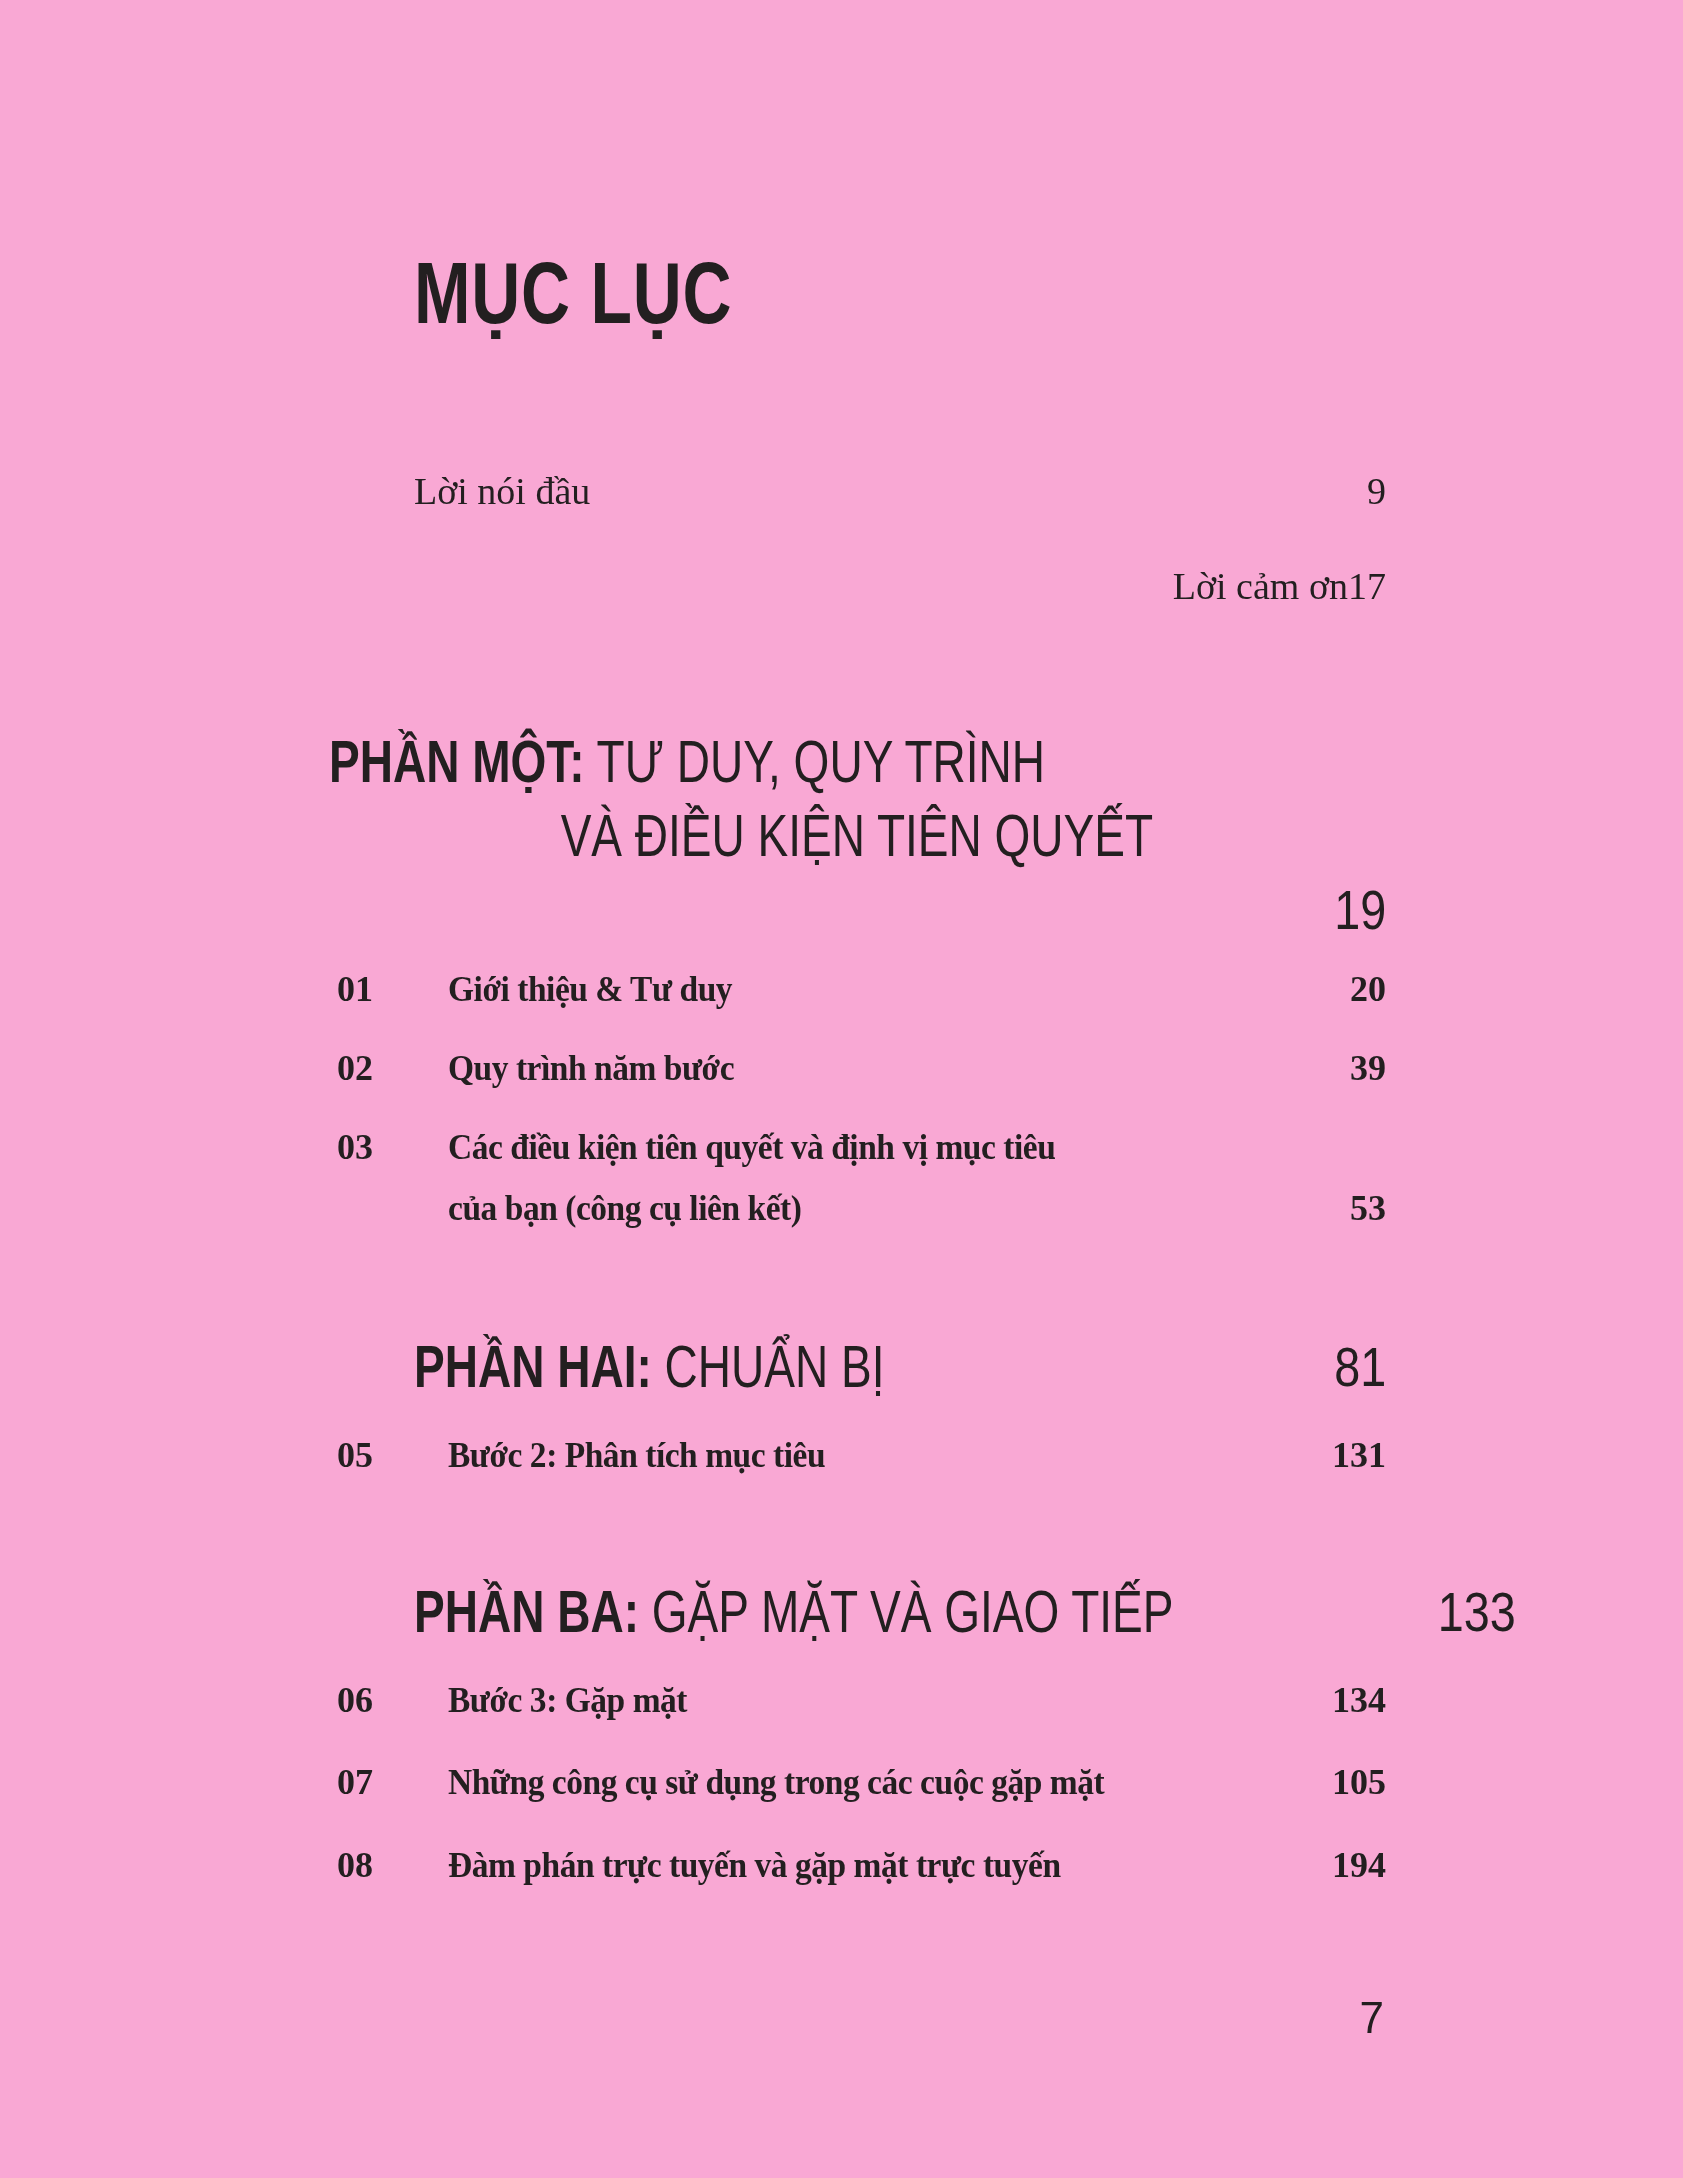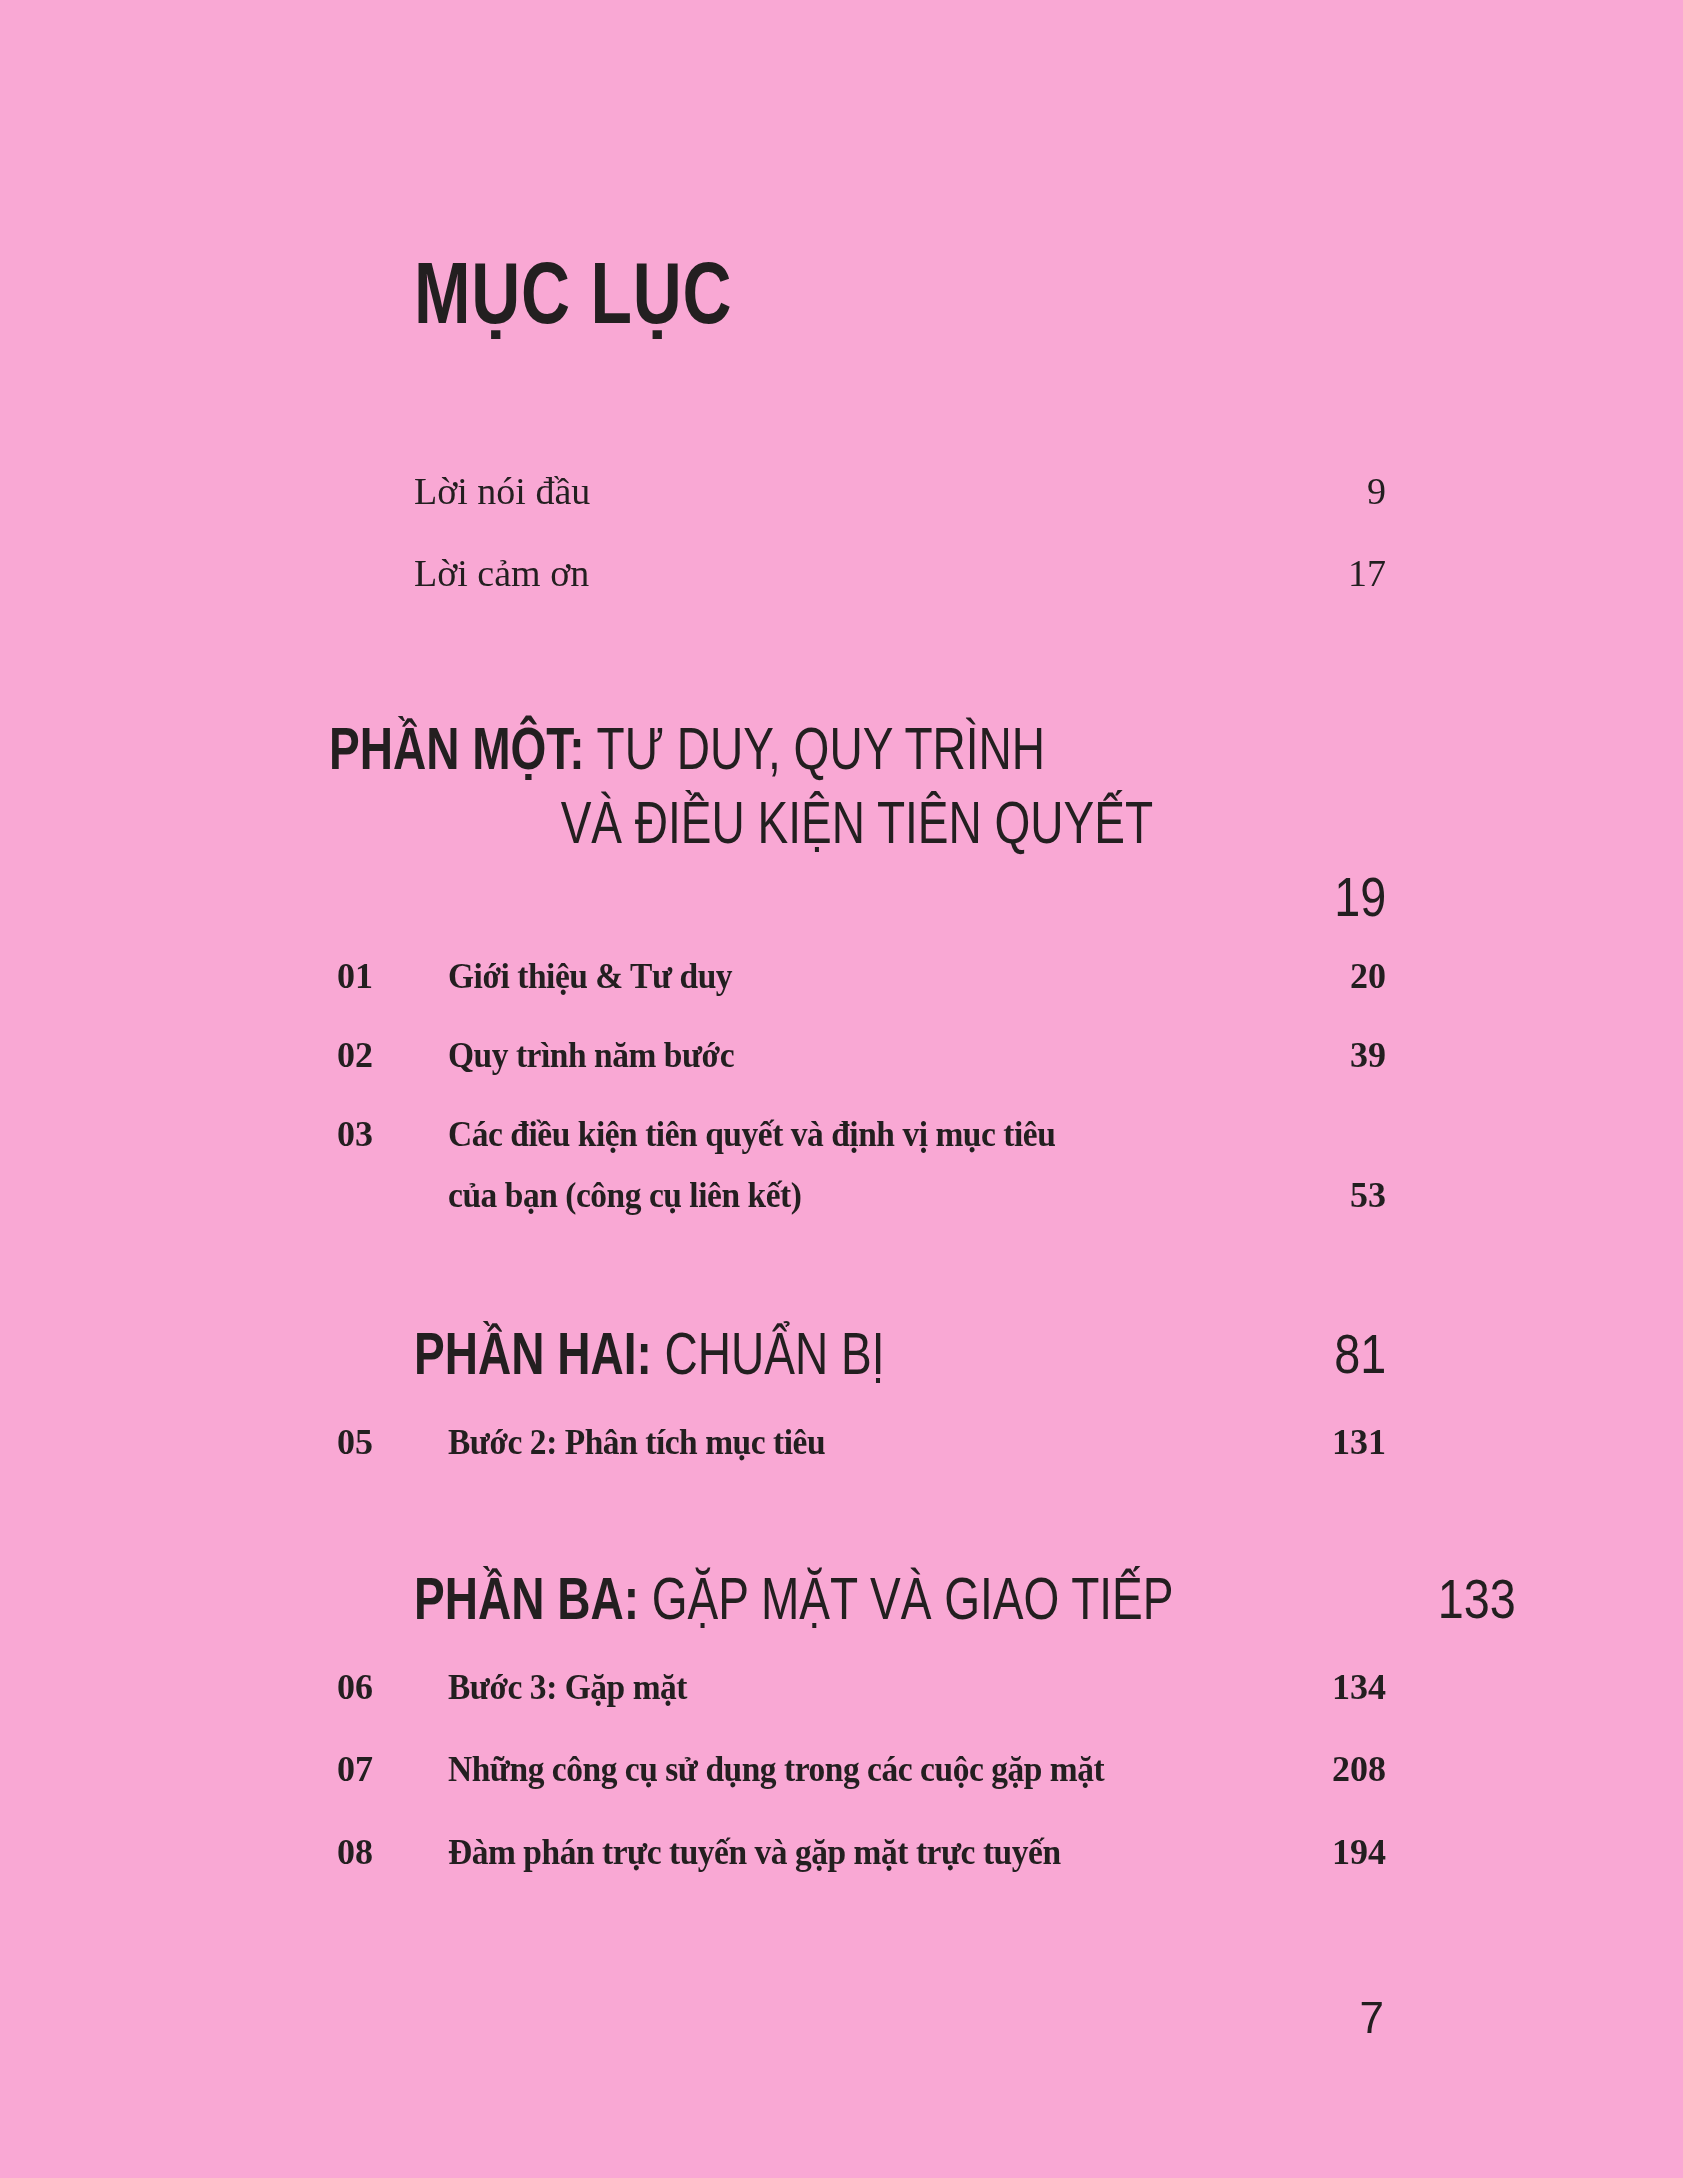--- a/index.html
+++ b/index.html
@@ -38,7 +38,7 @@
     font-weight: 400;
   }
   .fm-row.first { margin-top: 125px; }
-  .fm-row + .fm-row { margin-top: 21px; }
+  .fm-row + .fm-row { margin-top: 34px; justify-content: flex-end; }
   
   .section-row {
     display: flex;

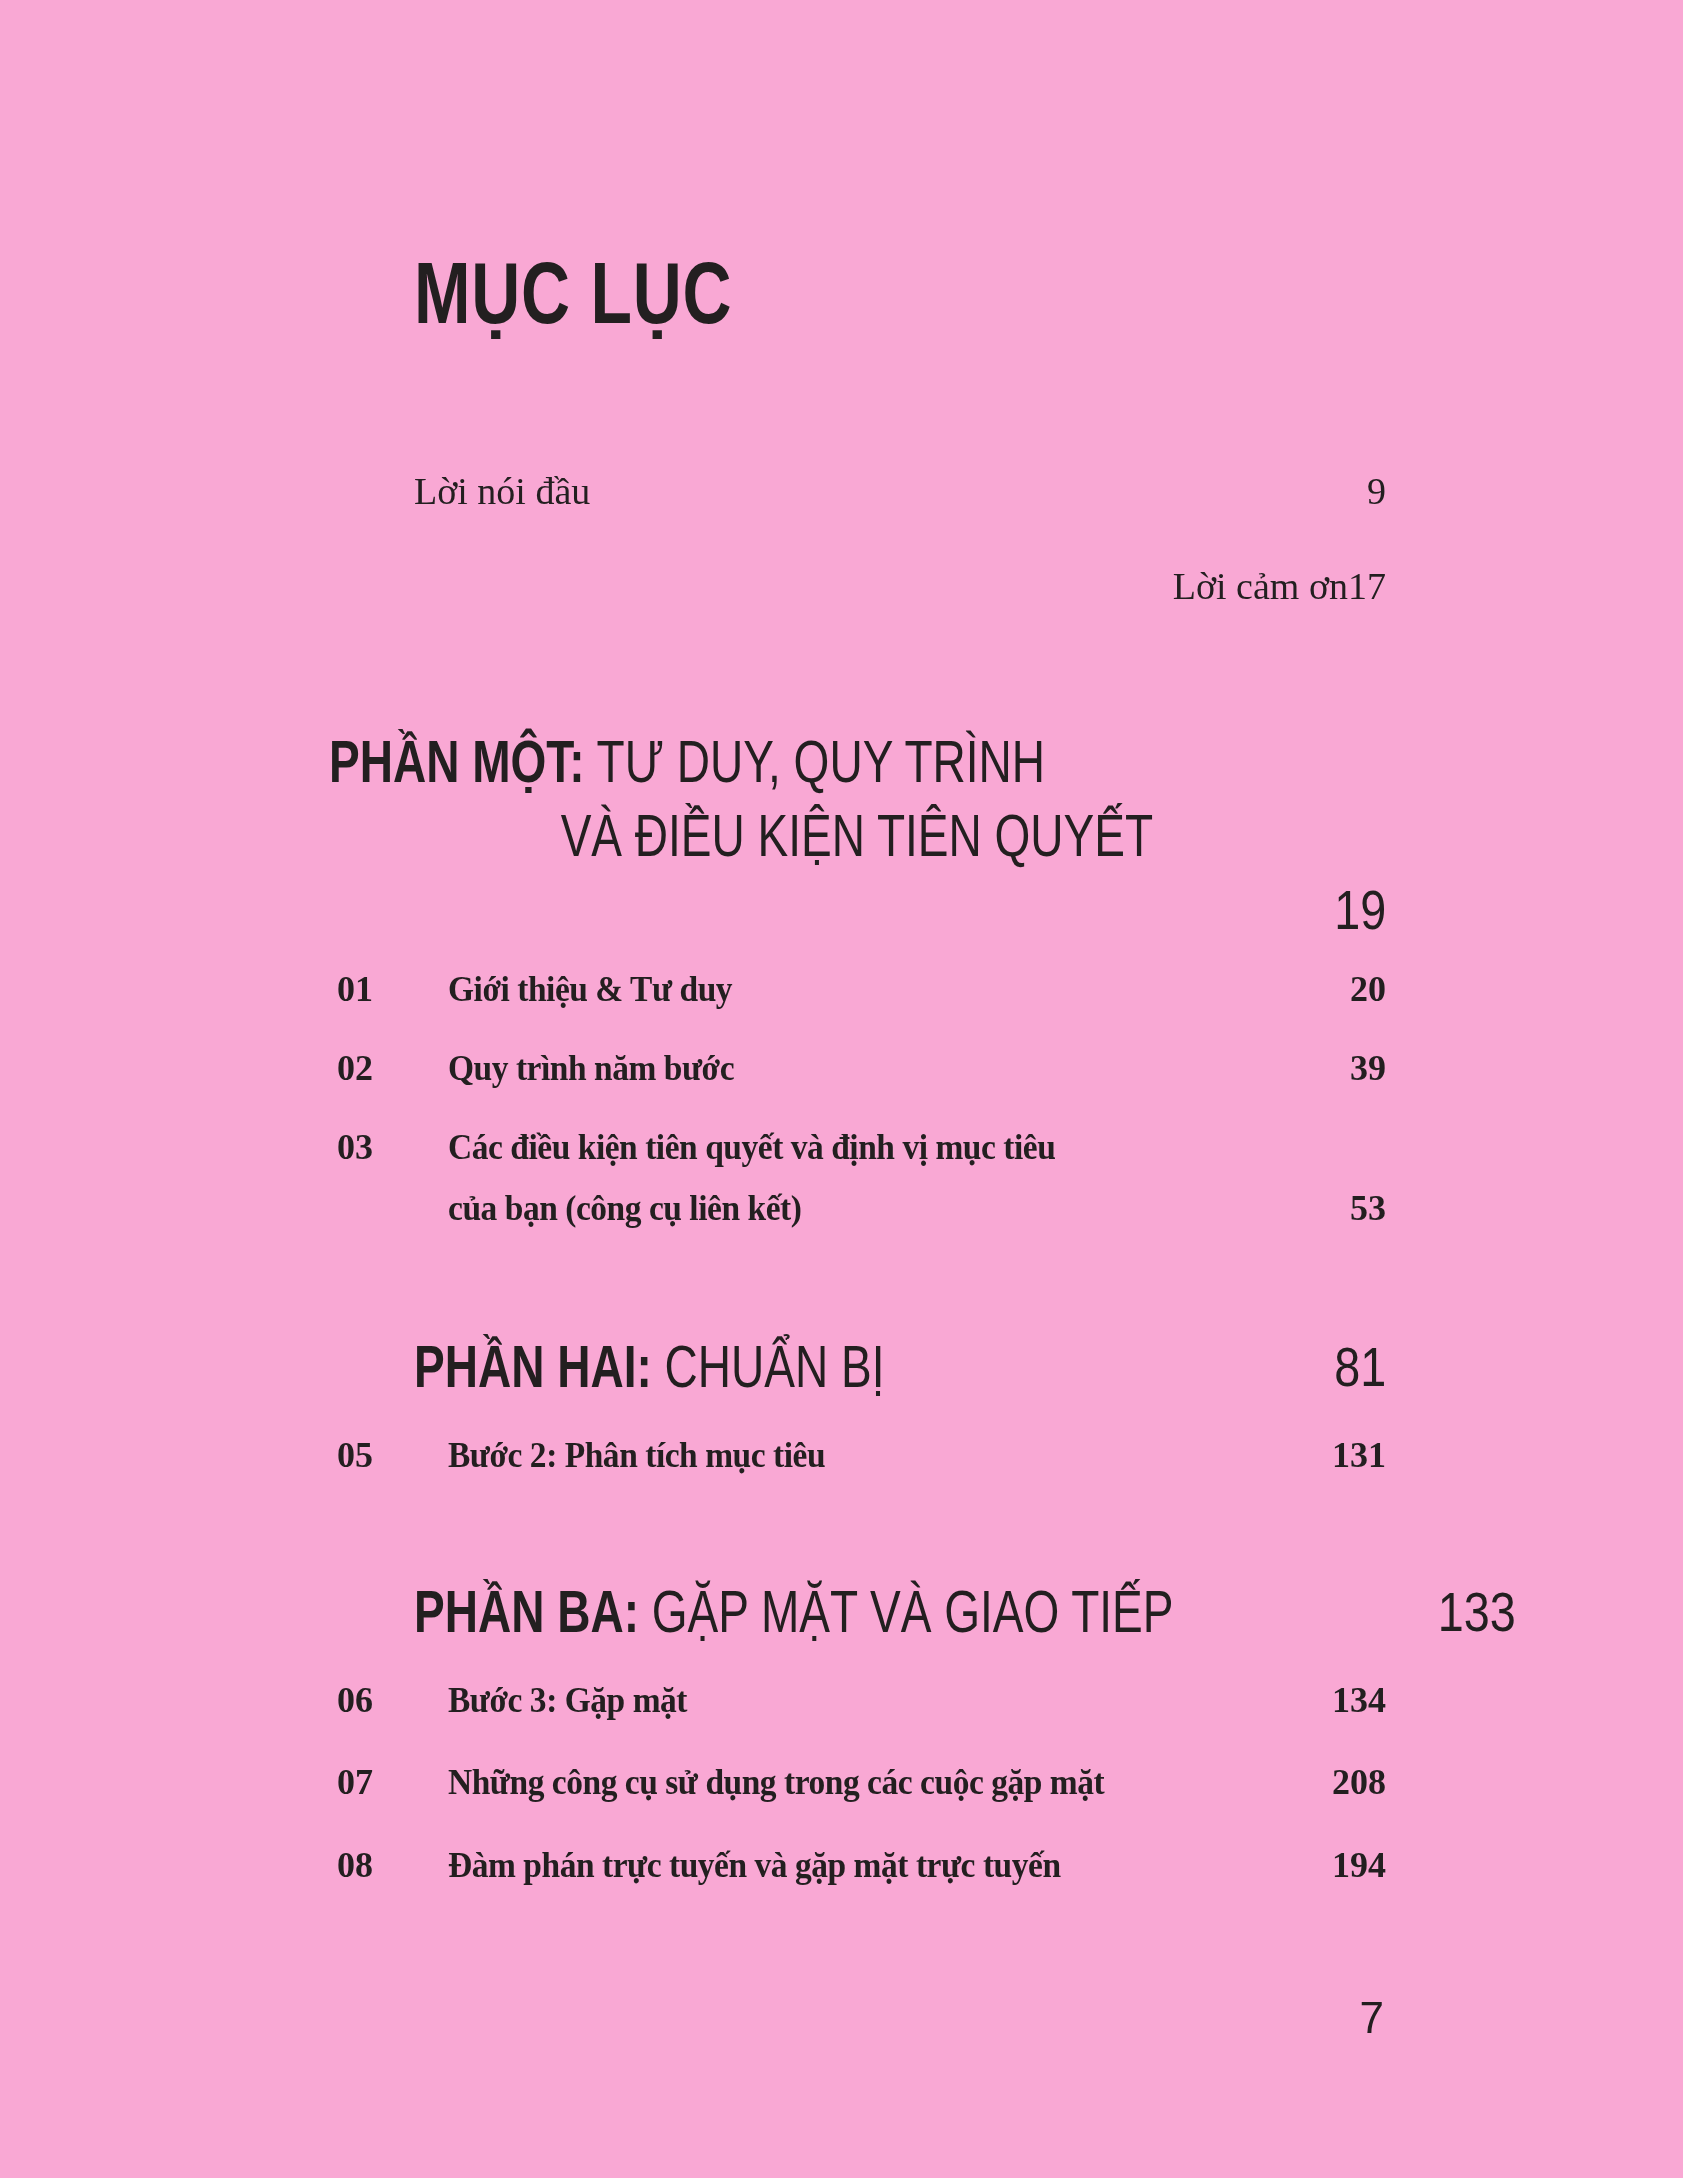--- a/index.html
+++ b/index.html
@@ -187,7 +187,7 @@
     <span class="item-title">
         <span class="line">Những công cụ sử dụng trong các cuộc gặp mặt</span>
       </span>
-    <span class="item-page">208</span>
+    <span class="item-page">105</span>
   </div>
   <div class="item-row mt22">
     <span class="item-num">08</span>

